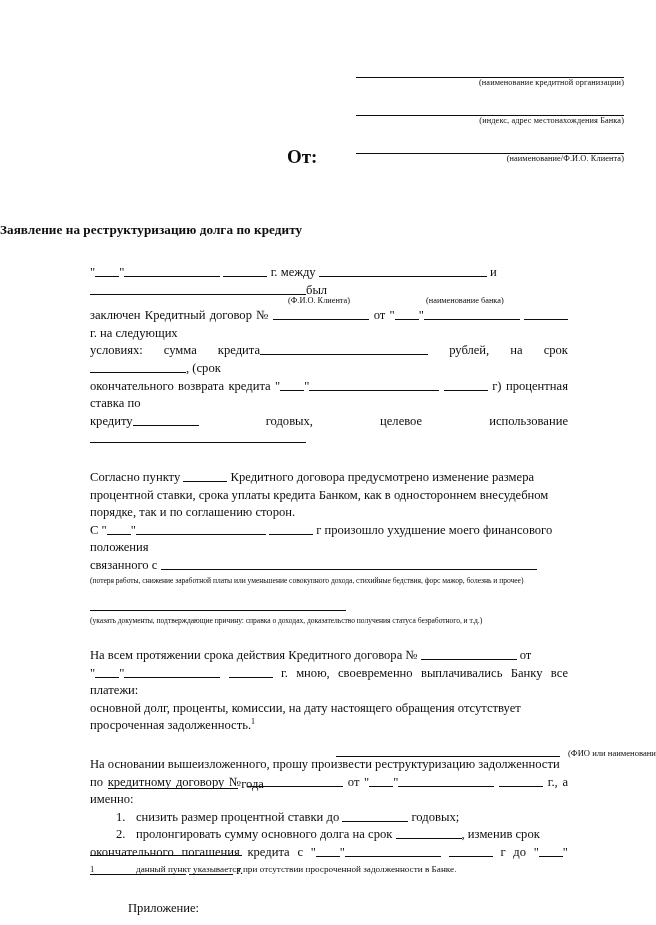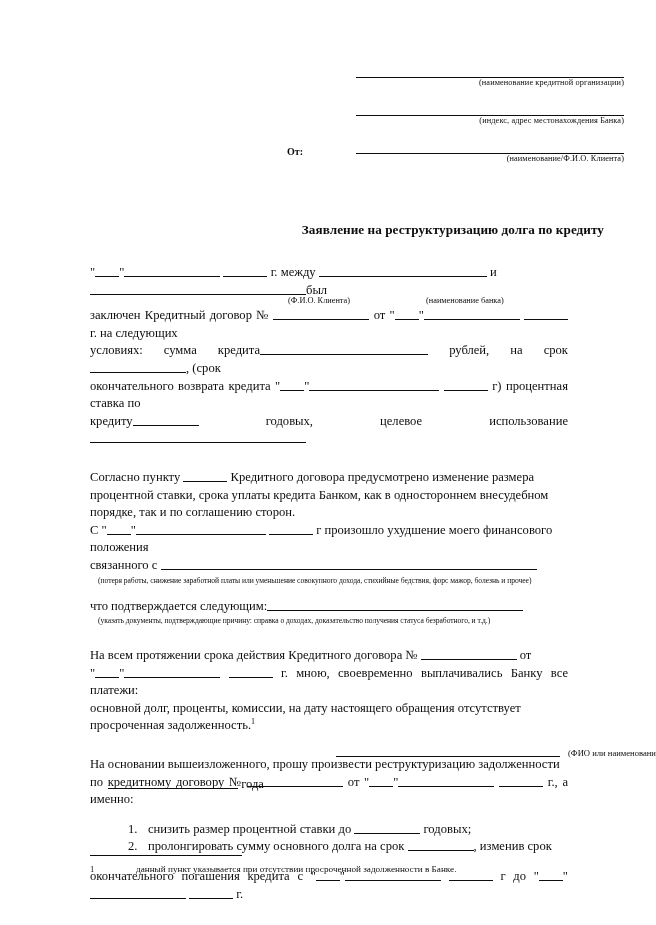--- a/index.html
+++ b/index.html
@@ -58,7 +58,7 @@
     left: 276px;
     top: 8px;
     font-weight: bold;
-    font-size: 10px;
+    font-size: 19px;
   }
 
   

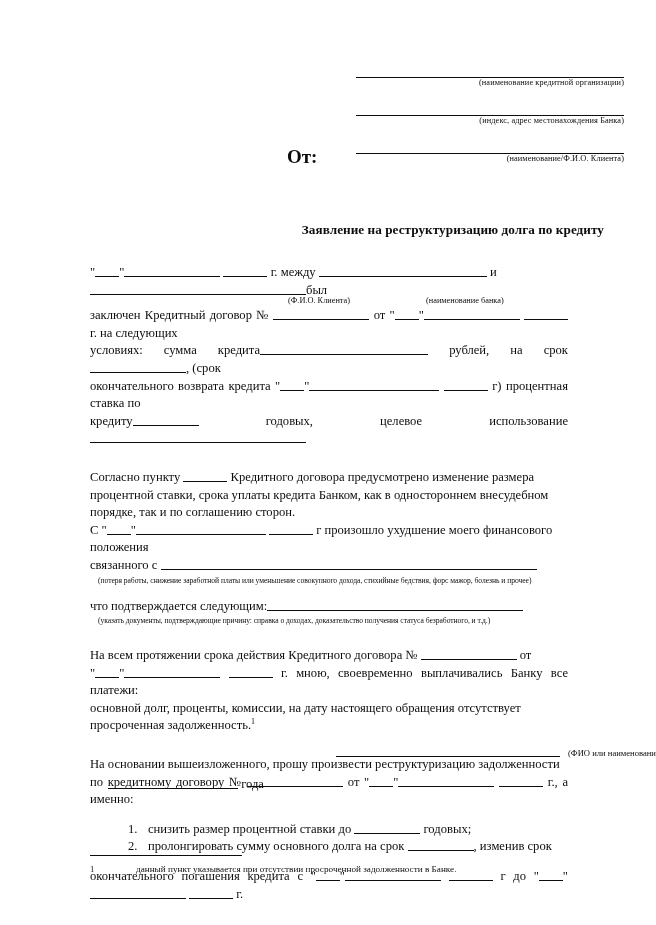--- a/index.html
+++ b/index.html
@@ -67,11 +67,10 @@
     left: 0;
     top: 222px;
     width: 568px;
-    text-align: right;
+    text-align: left;
     font-weight: bold;
     font-size: 13.2px;
     letter-spacing: 0.05px;
-    padding-left: 36px;
   }
 
   

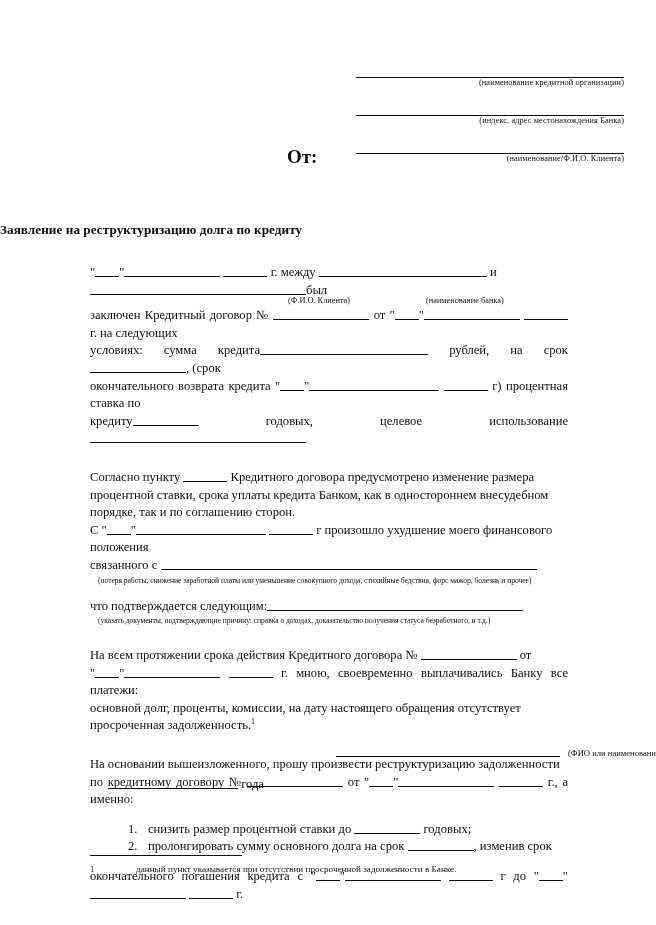--- a/index.html
+++ b/index.html
@@ -123,7 +123,7 @@
     font-size: 7.6px;
     line-height: 10px;
     letter-spacing: -0.05px;
-    margin: 1px 0 0 8px;
+    margin: 1px 0 0 0;
     white-space: nowrap;
   }
 

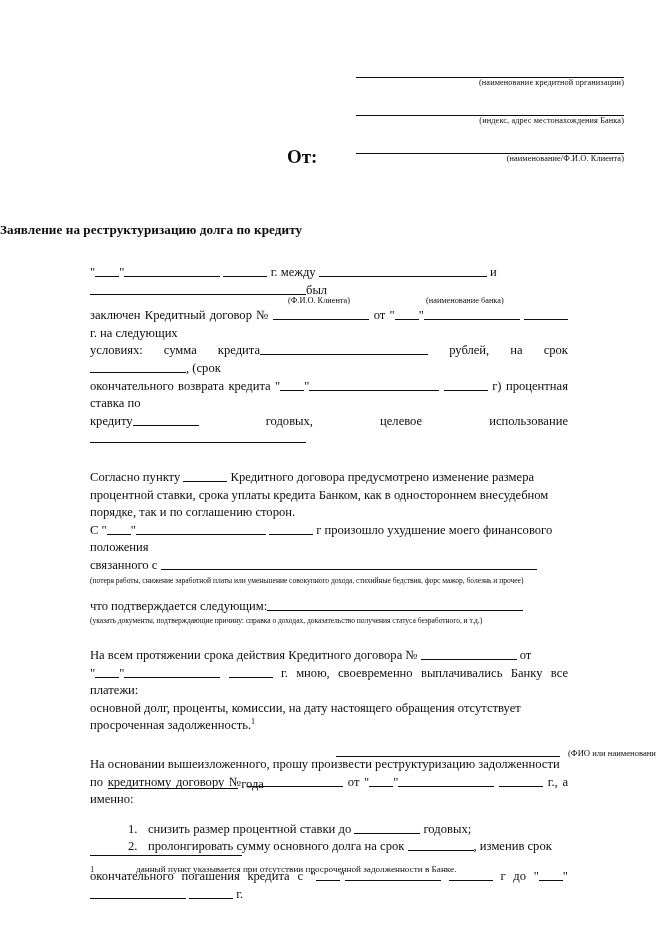--- a/index.html
+++ b/index.html
@@ -296,7 +296,7 @@
     <div class="gap-sm"></div>
 
     <p class="para nojust">
-      <span>что подтверждается следующим:</span><span class="bl" style="width:256px;"></span>
+      <span class="bl" style="width:256px;"></span>
     </p>
     <p class="note-italic">(указать документы, подтверждающие причину: справка о доходах, доказательство получения статуса безработного, и т.д.)</p>
 

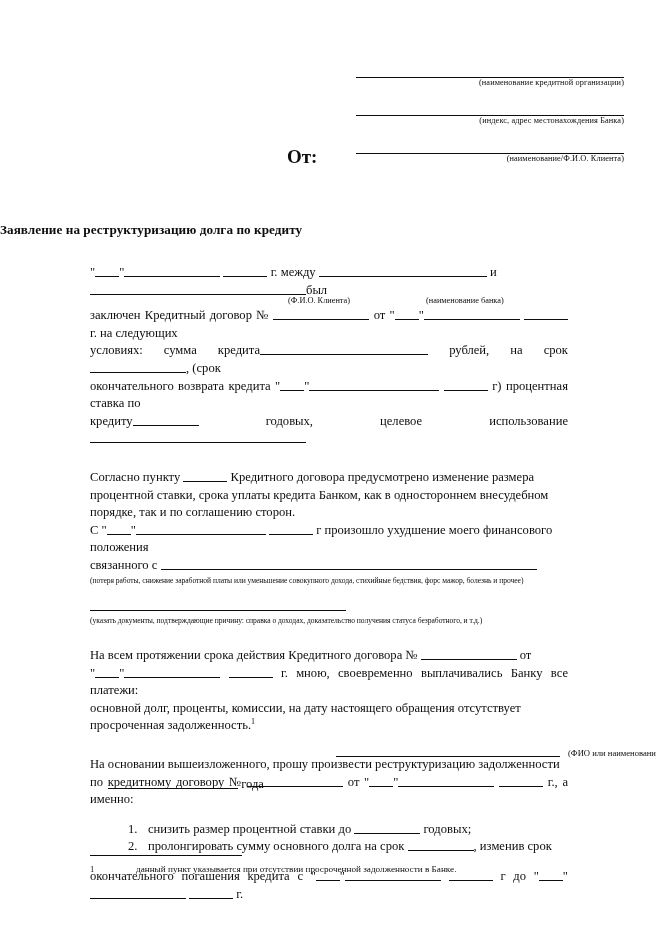--- a/index.html
+++ b/index.html
@@ -134,7 +134,7 @@
   }
 
   ol.req-list {
-    margin: 12px;
+    margin: 0;
     padding: 0 0 0 46px;
     list-style: none;
     counter-reset: reqitem;

